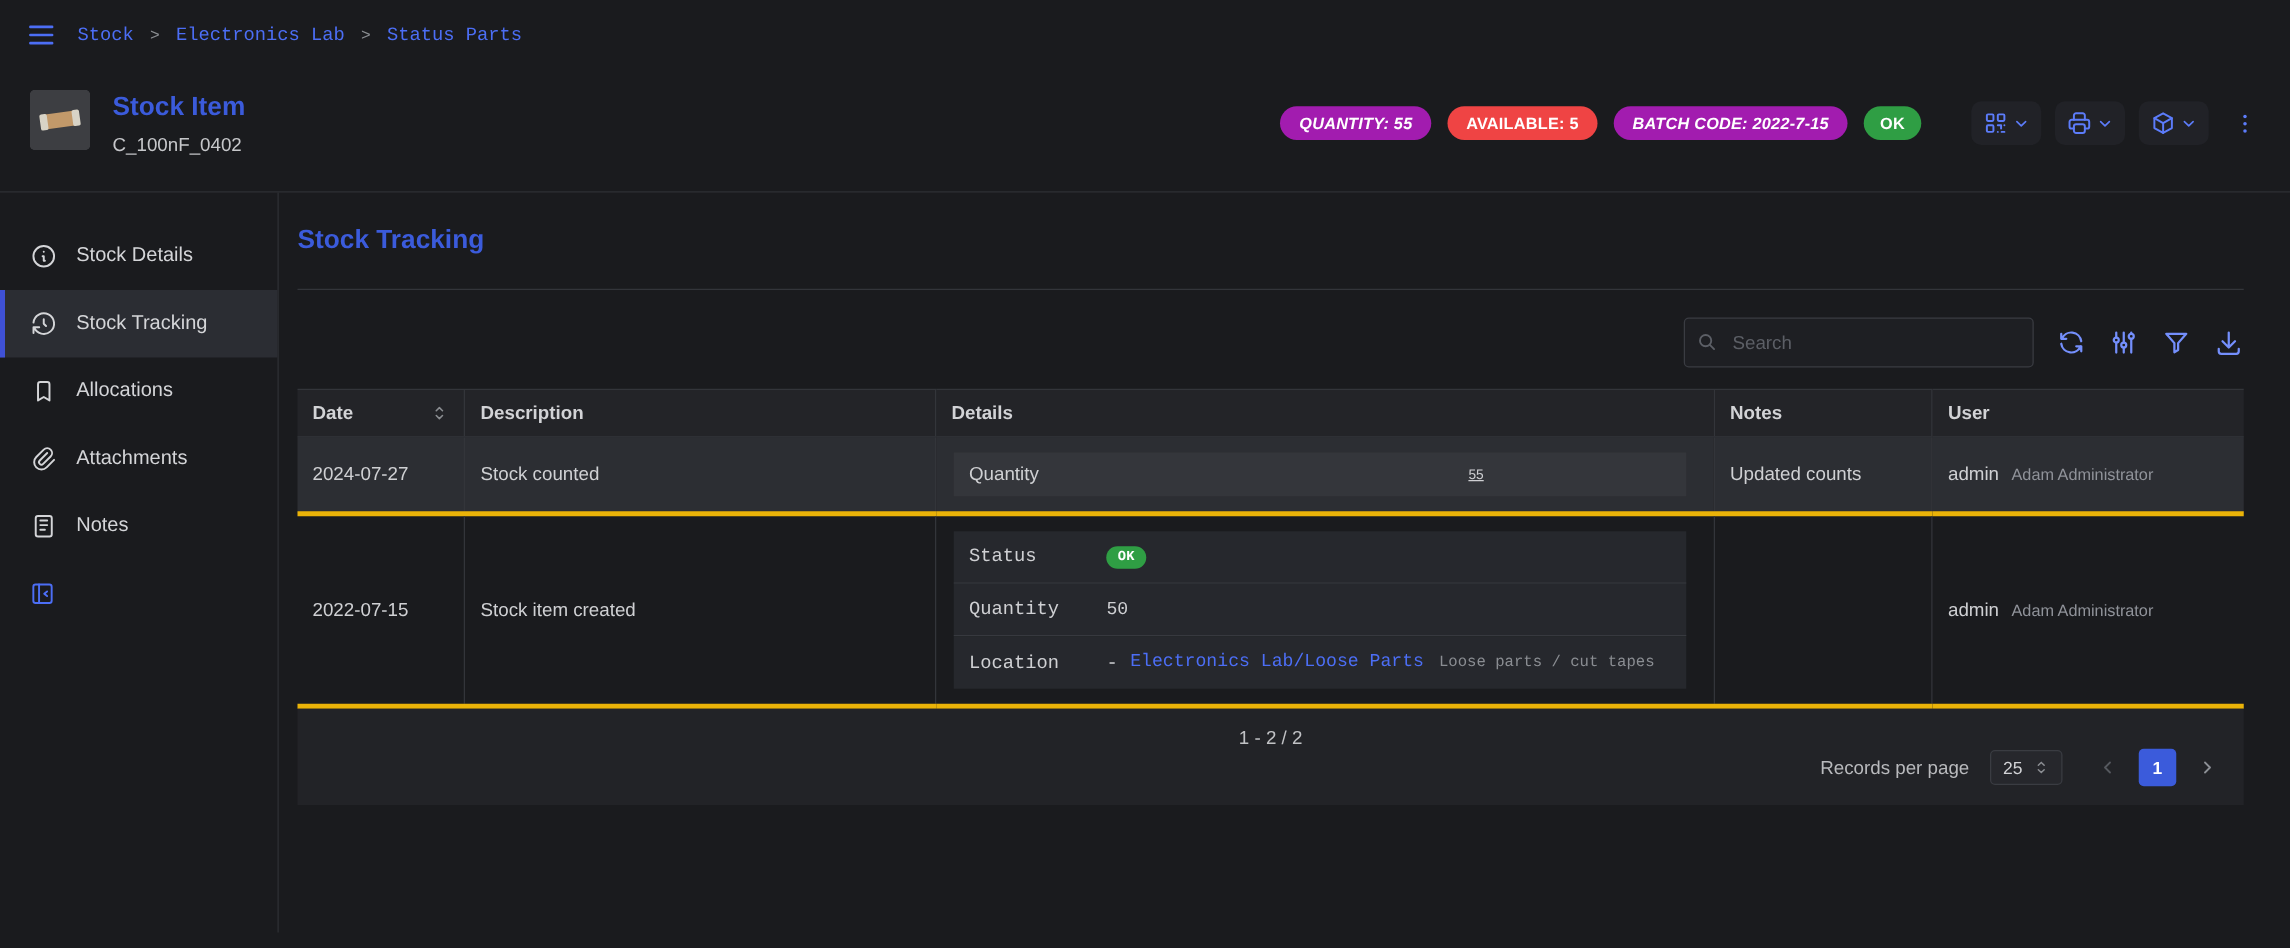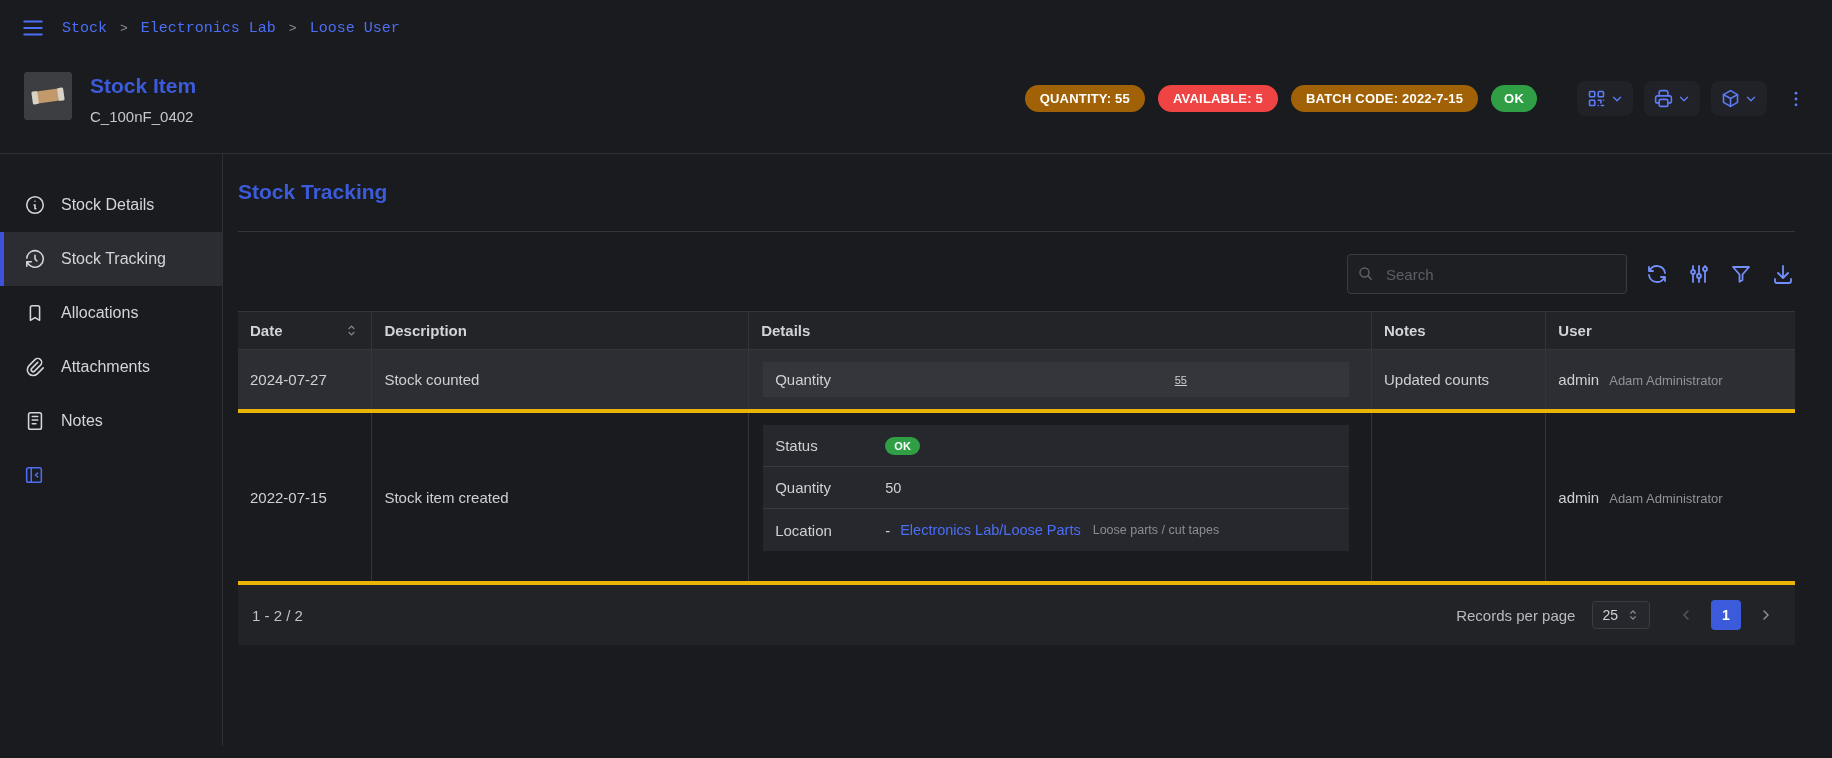--- a/index.html
+++ b/index.html
@@ -107,7 +107,7 @@
     <span class="crumb-sep">&gt;</span>
     <a class="crumb">Electronics Lab</a>
     <span class="crumb-sep">&gt;</span>
-    <a class="crumb">Loose User</a>
+    <a class="crumb">Status Parts</a>
   </nav>
 </div>
 

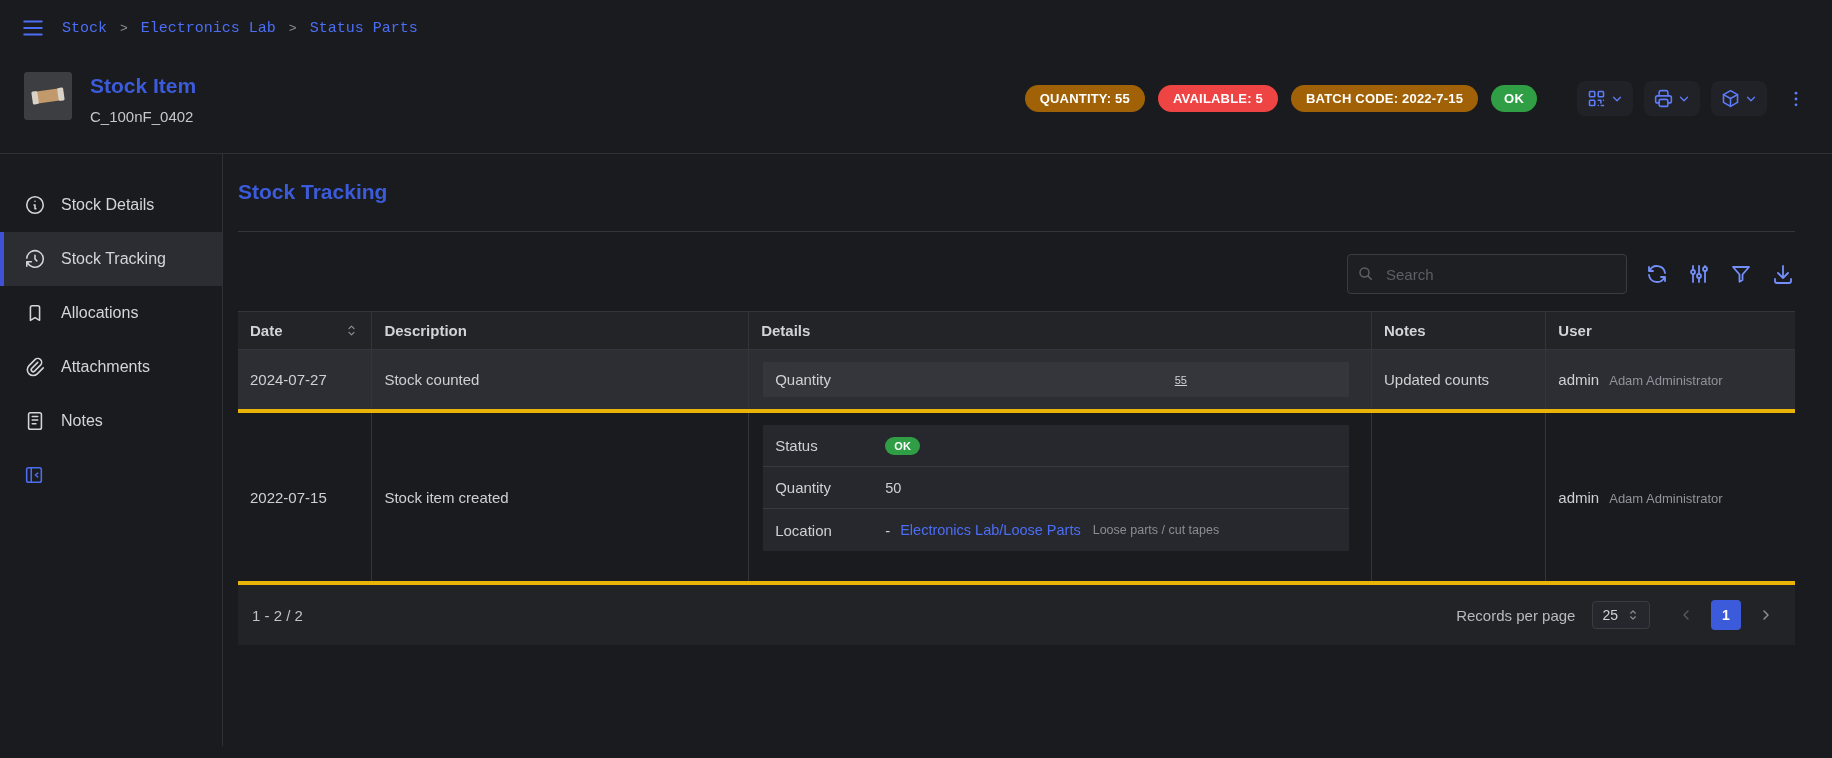--- a/index.html
+++ b/index.html
@@ -28,7 +28,7 @@
   .header-right { margin-left:auto; display:flex; align-items:center; margin-top:9px; }
   .badges { display:flex; align-items:center; gap:13px; }
   .badge { border-radius:15px; padding:6px 15px; color:#fff; font-weight:700; font-size:13px; letter-spacing:.2px; white-space:nowrap; }
-  .badge-blue { background:#a16207; }
+  .badge-blue { background:#a21caf;font-style:italic; }
   .badge-orange { background:#ef4444; }
   .badge-green { background:#2f9e44; padding:6px 13px; }
   .action-groups { display:flex; align-items:center; gap:11px; margin-left:40px; }

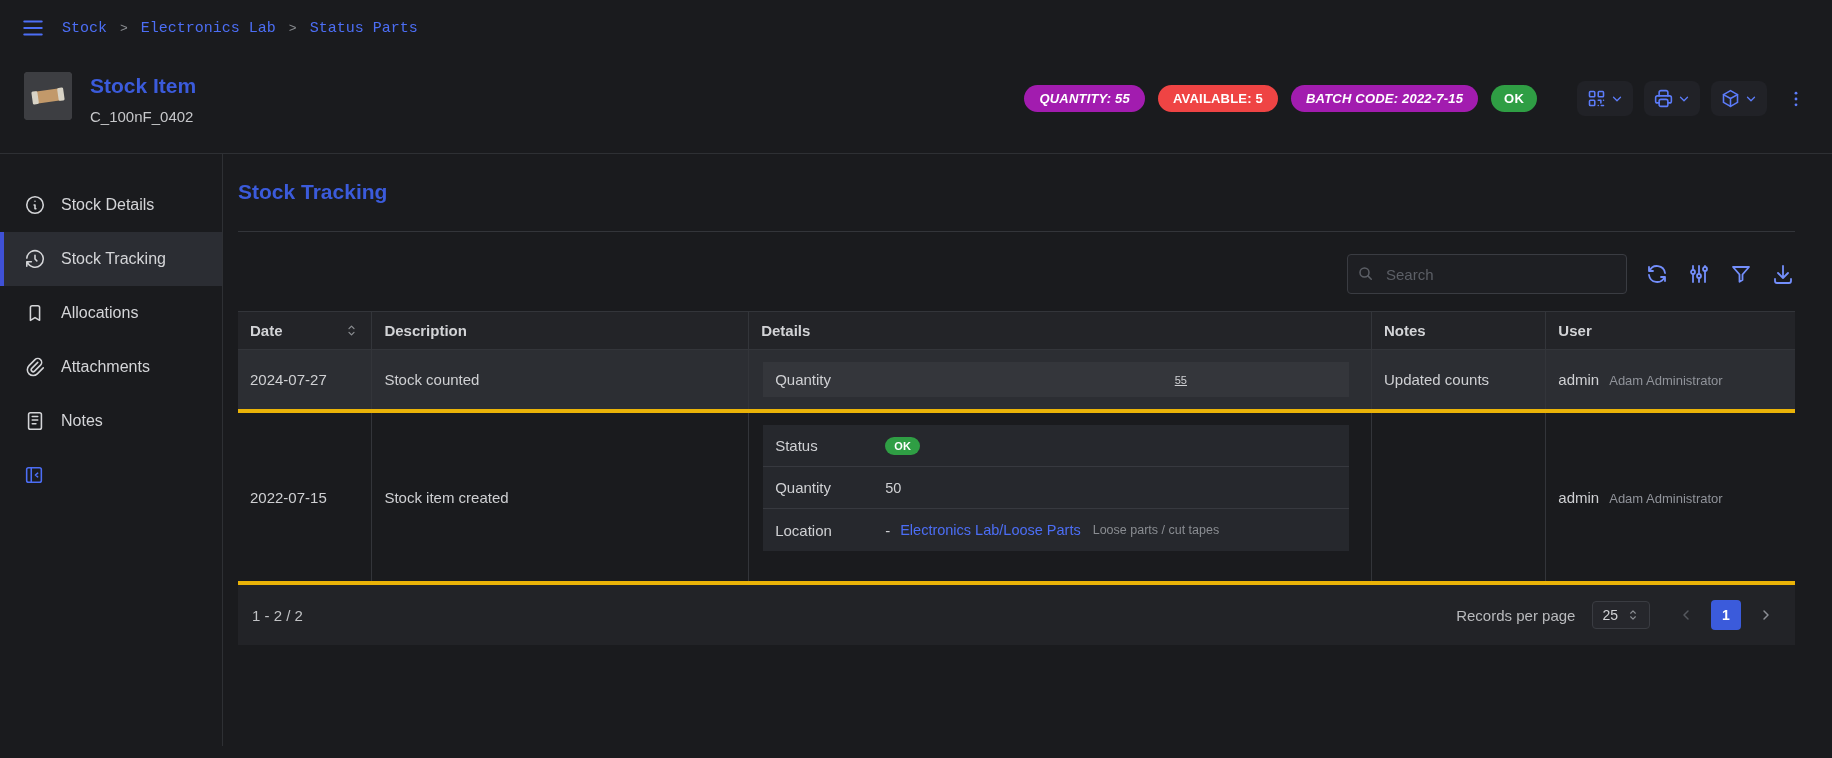--- a/index.html
+++ b/index.html
@@ -67,7 +67,7 @@
   .sub-label { width:110px; flex:0 0 110px; font-size:15px; color:#cfd0d3; }
   .sub-strip .val { margin-left:auto; padding-right:150px; font-size:11px;text-decoration:underline; }
 
-  .subtable { margin:2px 10px 20px 2px; }
+  .subtable { margin:2px 10px 2px 2px;font-family:Liberation Mono, monospace; }
   .sub-row { background:#26282d; display:flex; align-items:center; padding:10px 12px; border-bottom:1px solid #37393f; min-height:42px; }
   .sub-row:last-child { border-bottom:none; }
   .mini-badge { background:#2f9e44; color:#fff; font-size:11px; font-weight:700; padding:3px 9px; border-radius:11px; letter-spacing:.3px; }

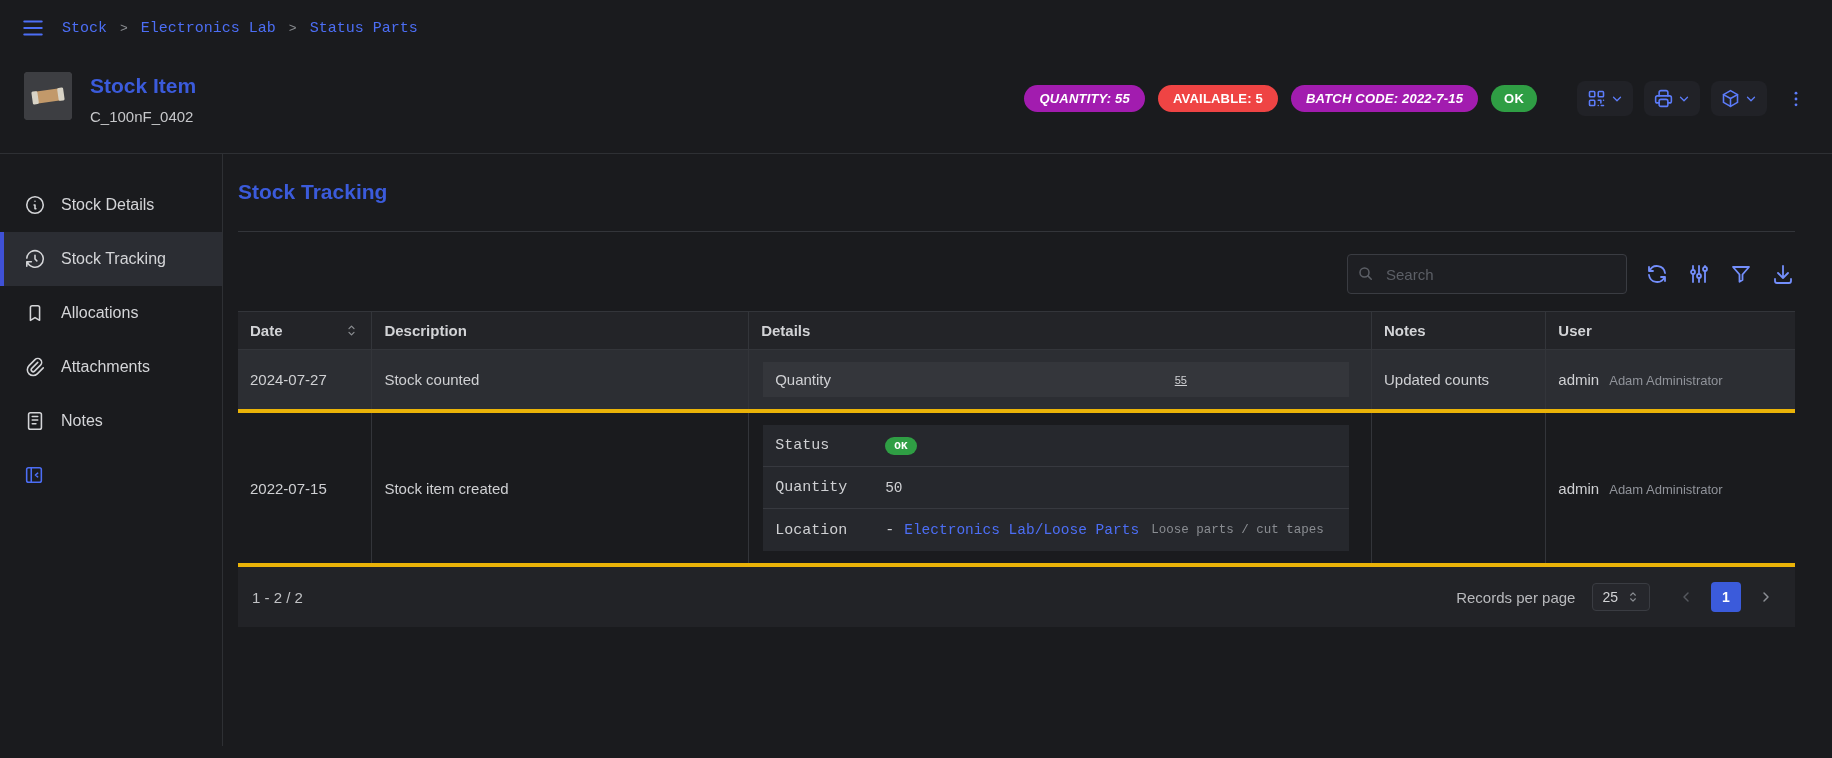--- a/index.html
+++ b/index.html
@@ -81,7 +81,7 @@
   .user-full { font-size:13px; color:#90939a; }
 
   
-  .table-footer { display:flex; align-items:center; background:#222327; padding:15px 14px; }
+  .table-footer { display:flex; align-items:center; background:#222327; padding:15px 14px;flex-direction:column; }
   .range { font-size:15px; }
   .footer-right { margin-left:auto; display:flex; align-items:center; gap:17px; }
   .rpp-label { color:#b9babd; font-size:15px; }

